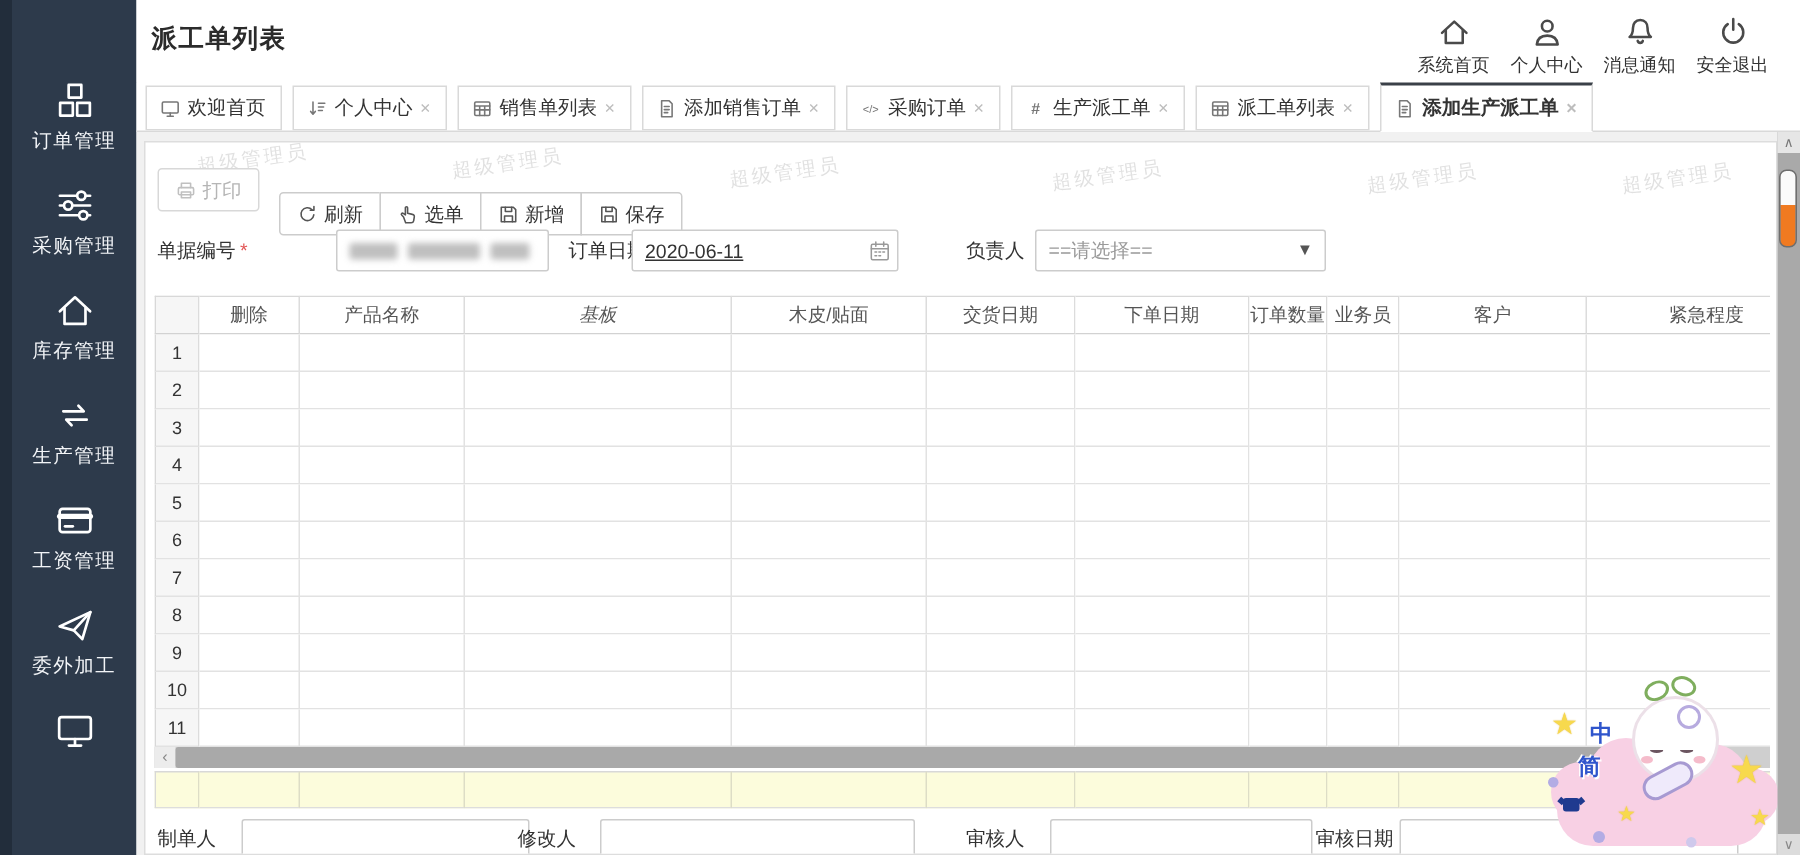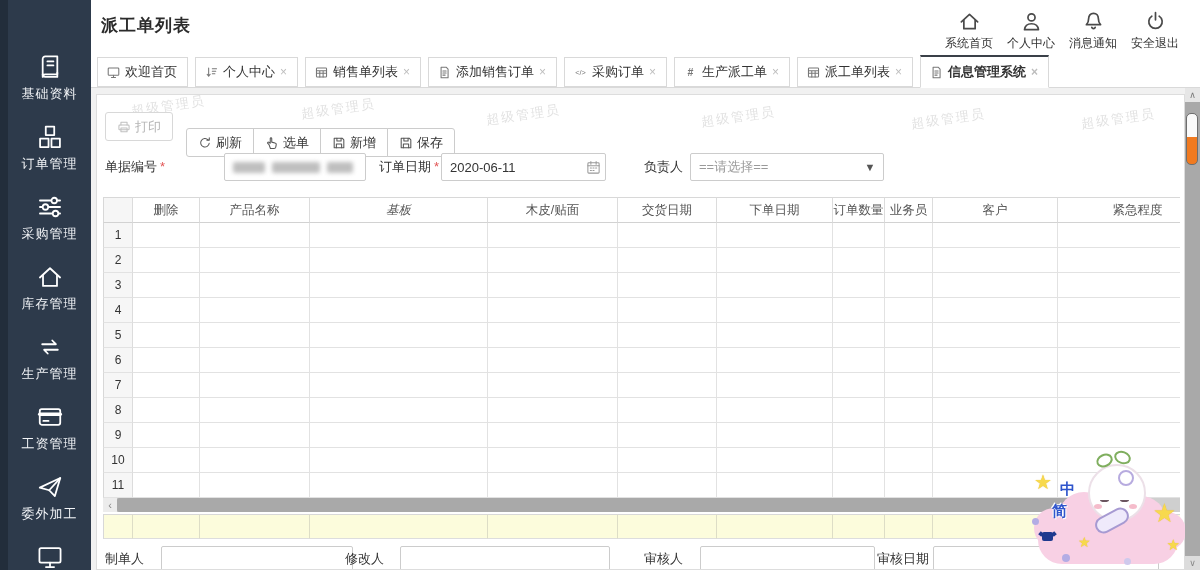--- a/index.html
+++ b/index.html
@@ -300,7 +300,7 @@
             <path d="M6 6.2h4M6 8.7h4M6 11.2h2.8"></path>
           </svg>
         </span>
-        <span class="t-lbl">信息管理系统</span>
+        <span class="t-lbl">添加生产派工单</span>
         <span class="t-close">×</span>
       </div>
     </div>

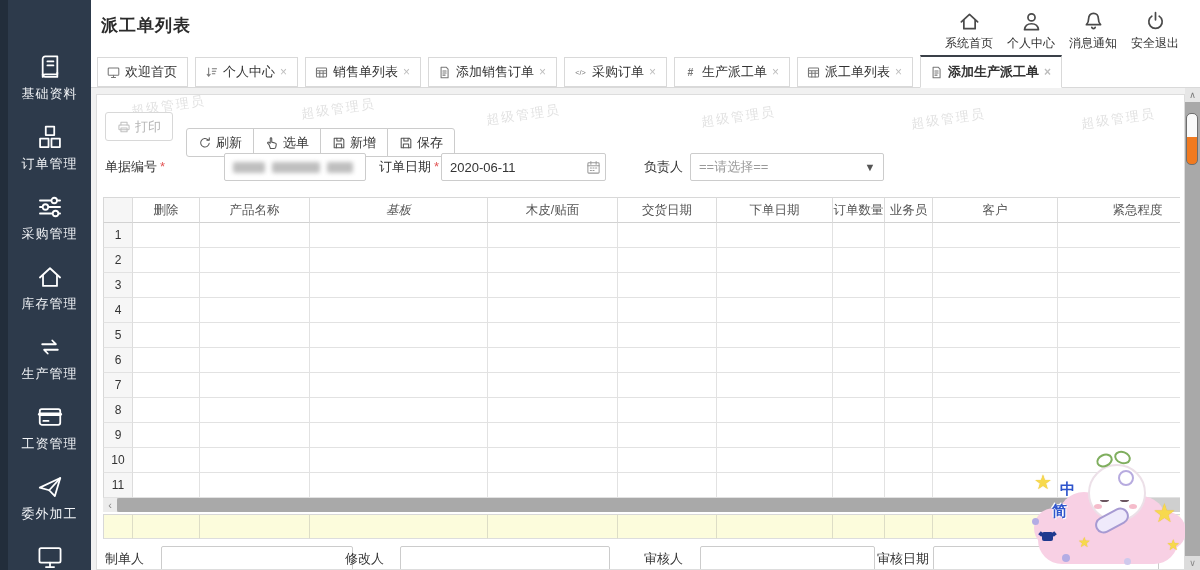--- a/index.html
+++ b/index.html
@@ -107,15 +107,6 @@
   <div class="sidebar">
     <div class="edge"></div>
     <div class="side-items" id="side-items">
-        <div class="side-item">
-          <span class="s-ico">
-            <svg viewBox="0 0 16 16" width="26" height="26" fill="none" stroke="currentColor" stroke-width="1.1" stroke-linecap="round" stroke-linejoin="round">
-              <path d="M3.5 3.1c0-.9.7-1.6 1.6-1.6h7.4v11H5.1c-.9 0-1.6.7-1.6 1.6z"></path>
-              <path d="M3.5 12.5c0 .9.7 1.6 1.6 1.6h7.4v-2.7M6.4 4.6h3.7M6.4 7h3.7"></path>
-            </svg>
-          </span>
-          <span class="s-lbl">基础资料</span>
-        </div>
         <div class="side-item">
           <span class="s-ico">
             <svg viewBox="0 0 16 16" width="26" height="26" fill="none" stroke="currentColor" stroke-width="1.1" stroke-linecap="round" stroke-linejoin="round">

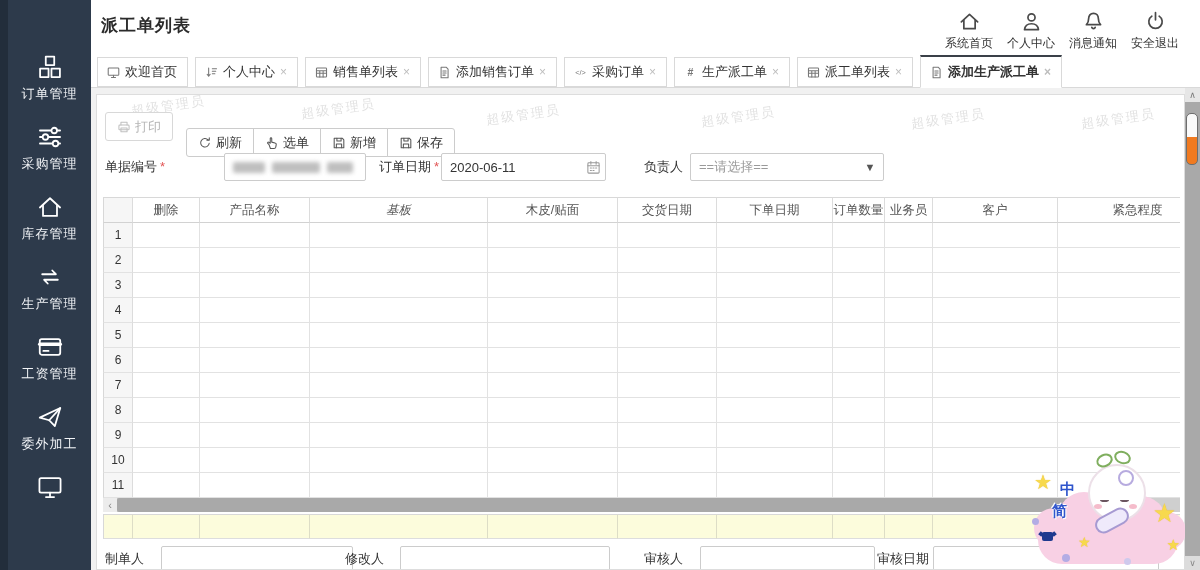--- a/index.html
+++ b/index.html
@@ -363,7 +363,7 @@
             <i style="width:26px"></i>
         </div>
         <span class="f-label" style="left:282px"><span>订单日期</span><span class="req">*</span></span>
-        <div class="date-wrap" style="left:344px;width:165px;">
+        <div class="date-wrap" style="left:324px;width:178px;text-decoration:underline;">
           <span class="d-val">2020-06-11</span>
           <span class="d-ico" id="cal-ico">
               <svg viewBox="0 0 16 16" width="15" height="15" fill="none" stroke="currentColor" stroke-width="1.1" stroke-linecap="round" stroke-linejoin="round">

